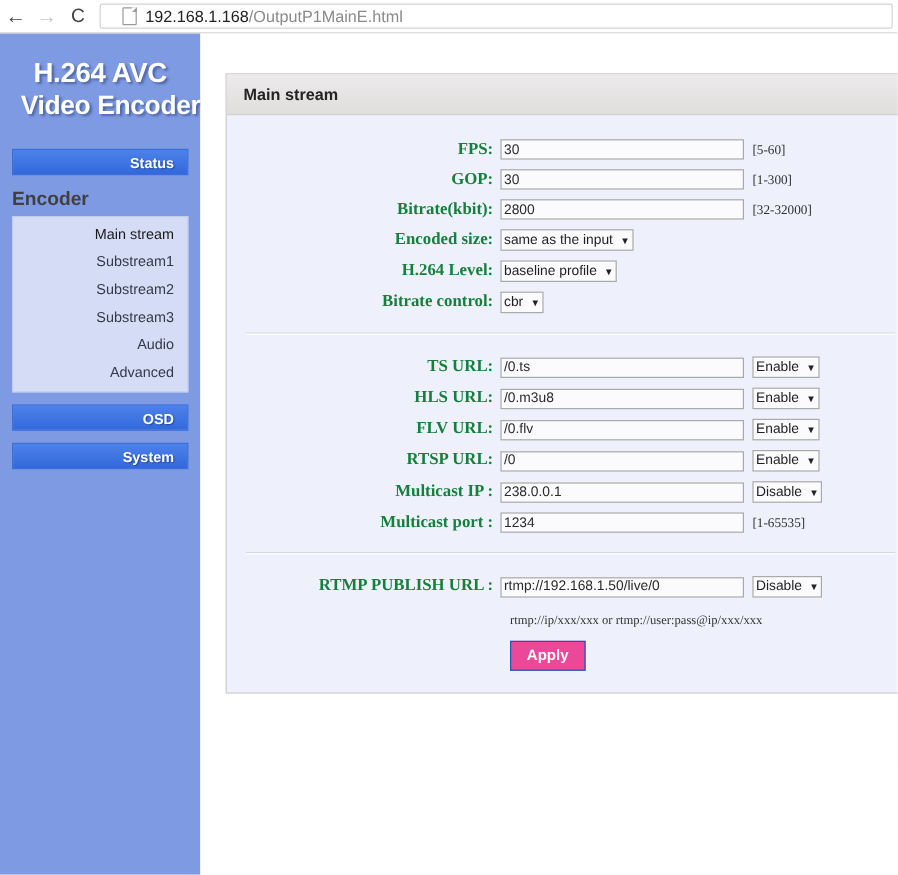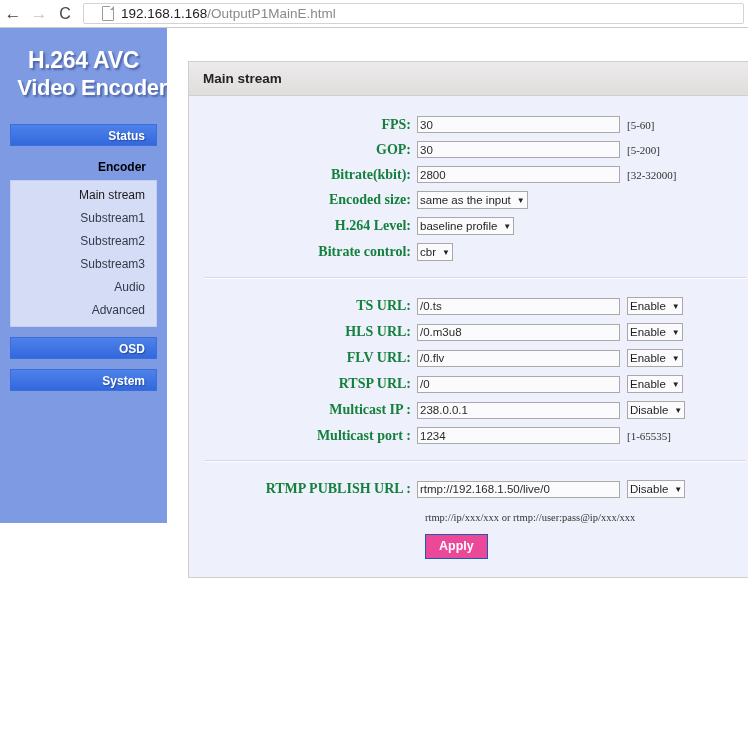--- a/index.html
+++ b/index.html
@@ -66,7 +66,7 @@
   
   .sidebar {
     position: absolute; left: 0; top: 0;
-    width: 167px; height: 495px;
+    width: 167px; height: 701px;
     background: #7e9ae2;
   }
   .logo {

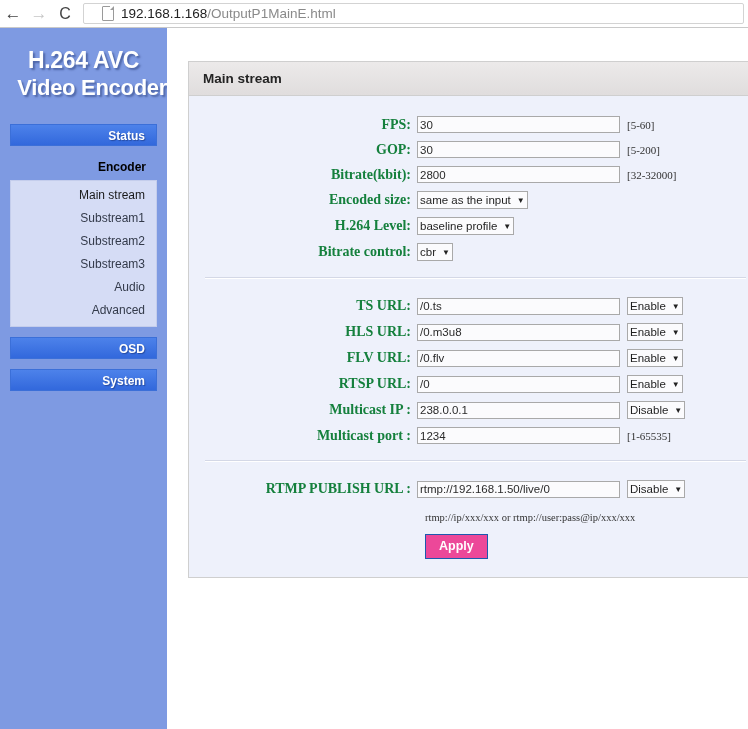--- a/index.html
+++ b/index.html
@@ -272,7 +272,7 @@
           <div class="form-row">
             <div class="lbl">GOP:</div>
             <input class="txt" value="30" style="">
-            <span class="hint">[5-200]</span>
+            <span class="hint">[1-300]</span>
           </div>
 
           <div class="form-row">

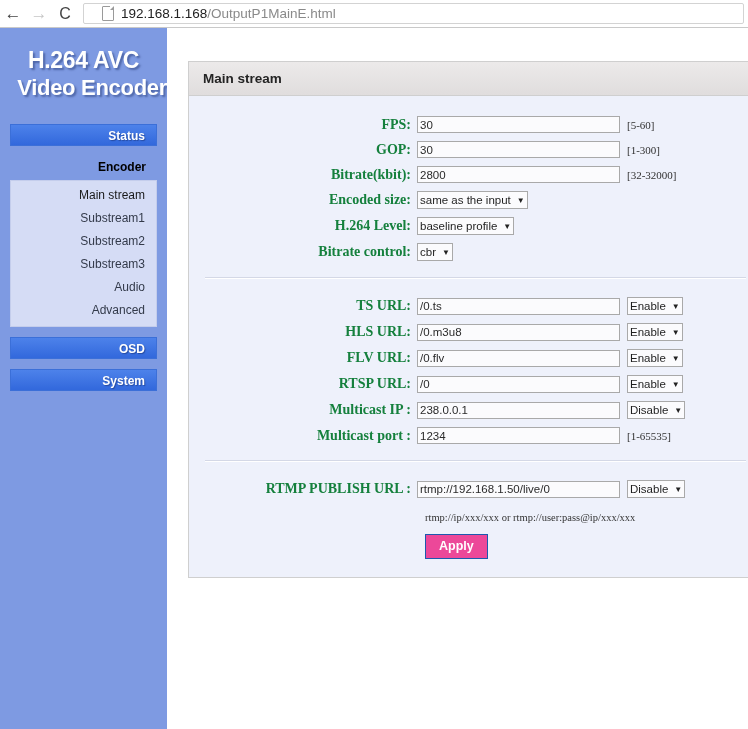--- a/index.html
+++ b/index.html
@@ -99,10 +99,9 @@
   .menu-label {
     height: 22px;
     margin: 0 10px 2px 10px;
-    color: #000000;
-    font-size: 12px;
-    font-weight: bold;
-    text-align: right;
+    color: #404040;
+    font-size: 16px;
+    font-weight: bold;
     padding-right: 11px;
     line-height: 22px;
     box-sizing: border-box;

